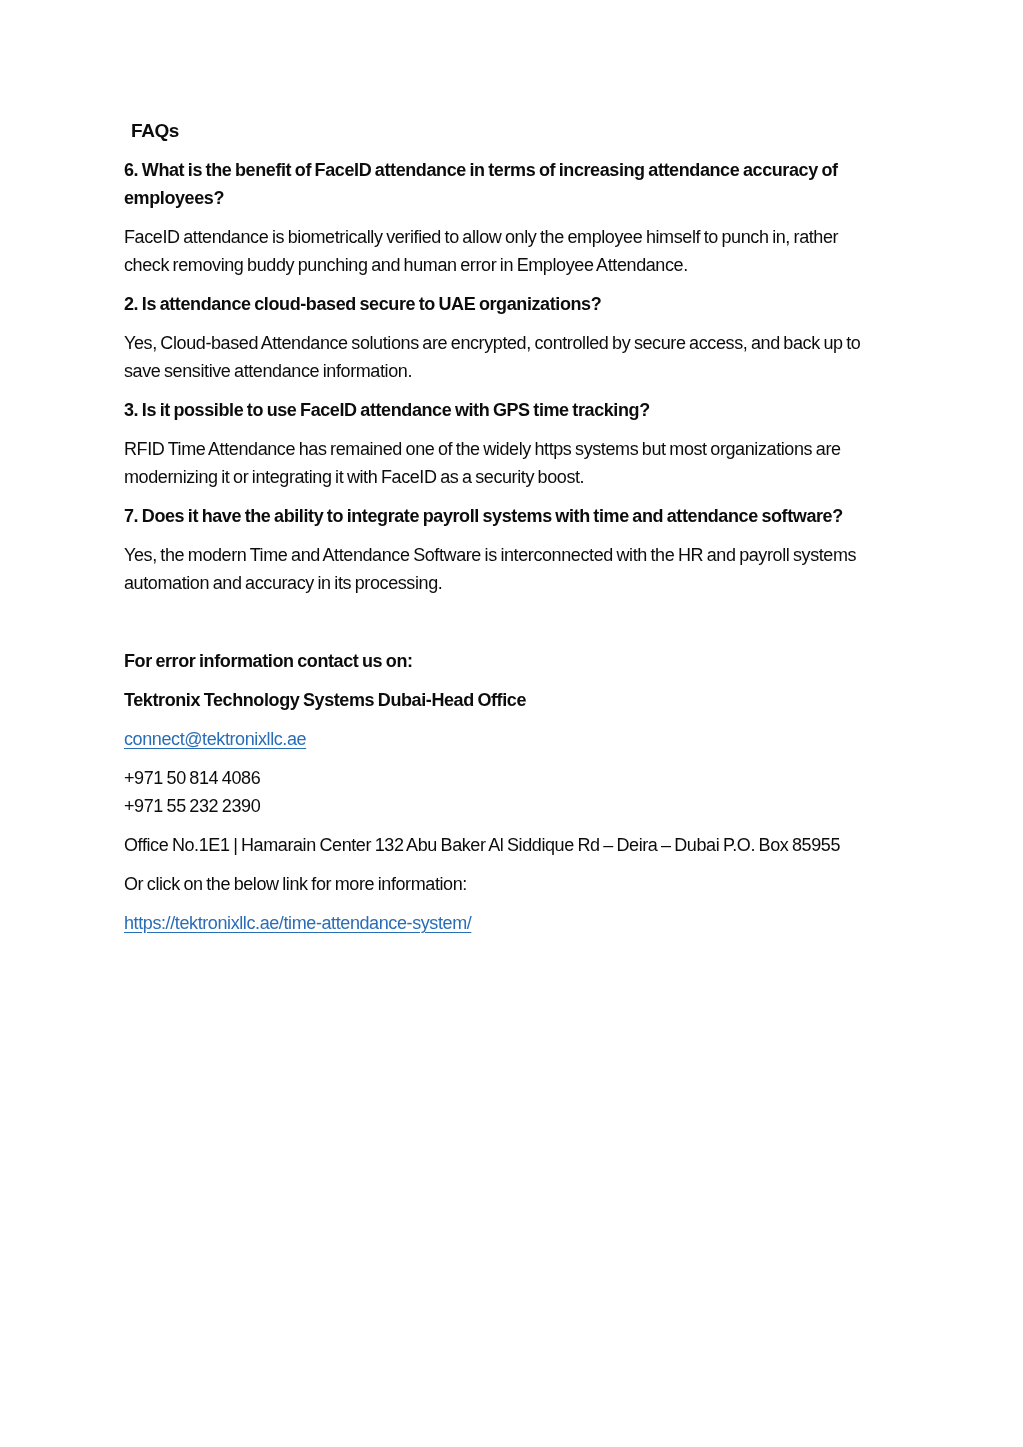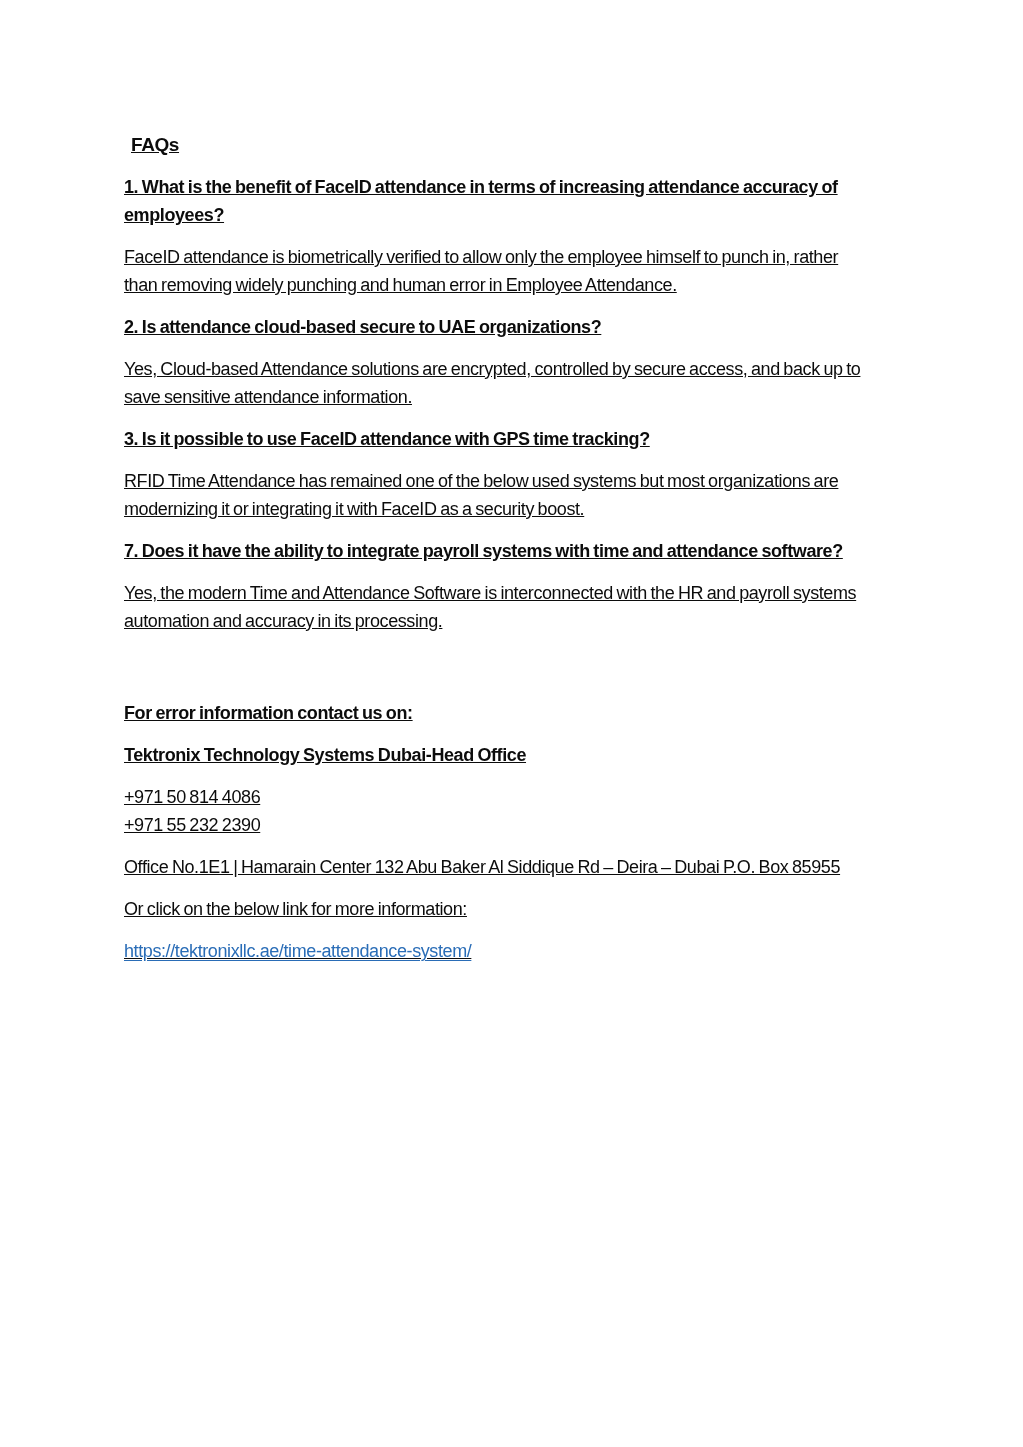--- a/index.html
+++ b/index.html
@@ -19,13 +19,12 @@
     background: #ffffff;
   }
   .para {
-    margin: 14px 0 11px 0;
+    margin: 0 0 11px 0;
     font-size: 18px;
     line-height: 28px;
     letter-spacing: -0.4px;
     word-spacing: -1px;
     white-space: pre-line;
-    text-decoration: underline;
   }
   .bold { font-weight: bold; }
   .faqs-title {

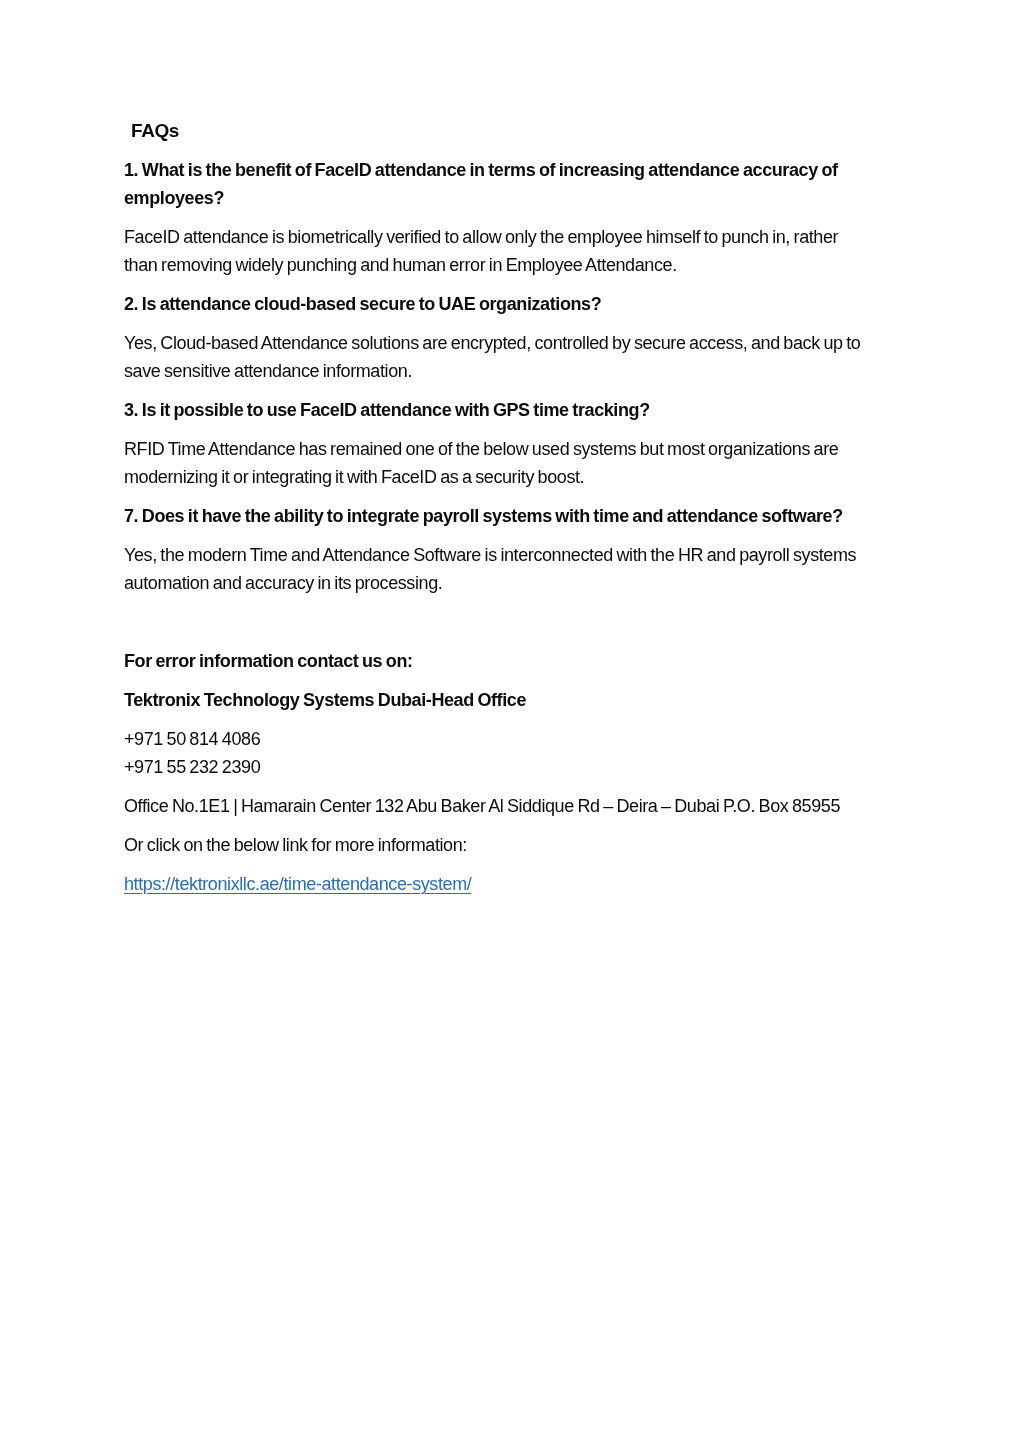--- a/index.html
+++ b/index.html
@@ -46,7 +46,7 @@
 
   <p class="para bold faqs-title">FAQs</p>
 
-  <p class="para bold">1. What is the benefit of FaceID attendance in terms of increasing attendance accuracy of
+  <p class="para bold">6. What is the benefit of FaceID attendance in terms of increasing attendance accuracy of
 employees?</p>
   <p class="para">FaceID attendance is biometrically verified to allow only the employee himself to punch in, rather
 than removing widely punching and human error in Employee Attendance.</p>

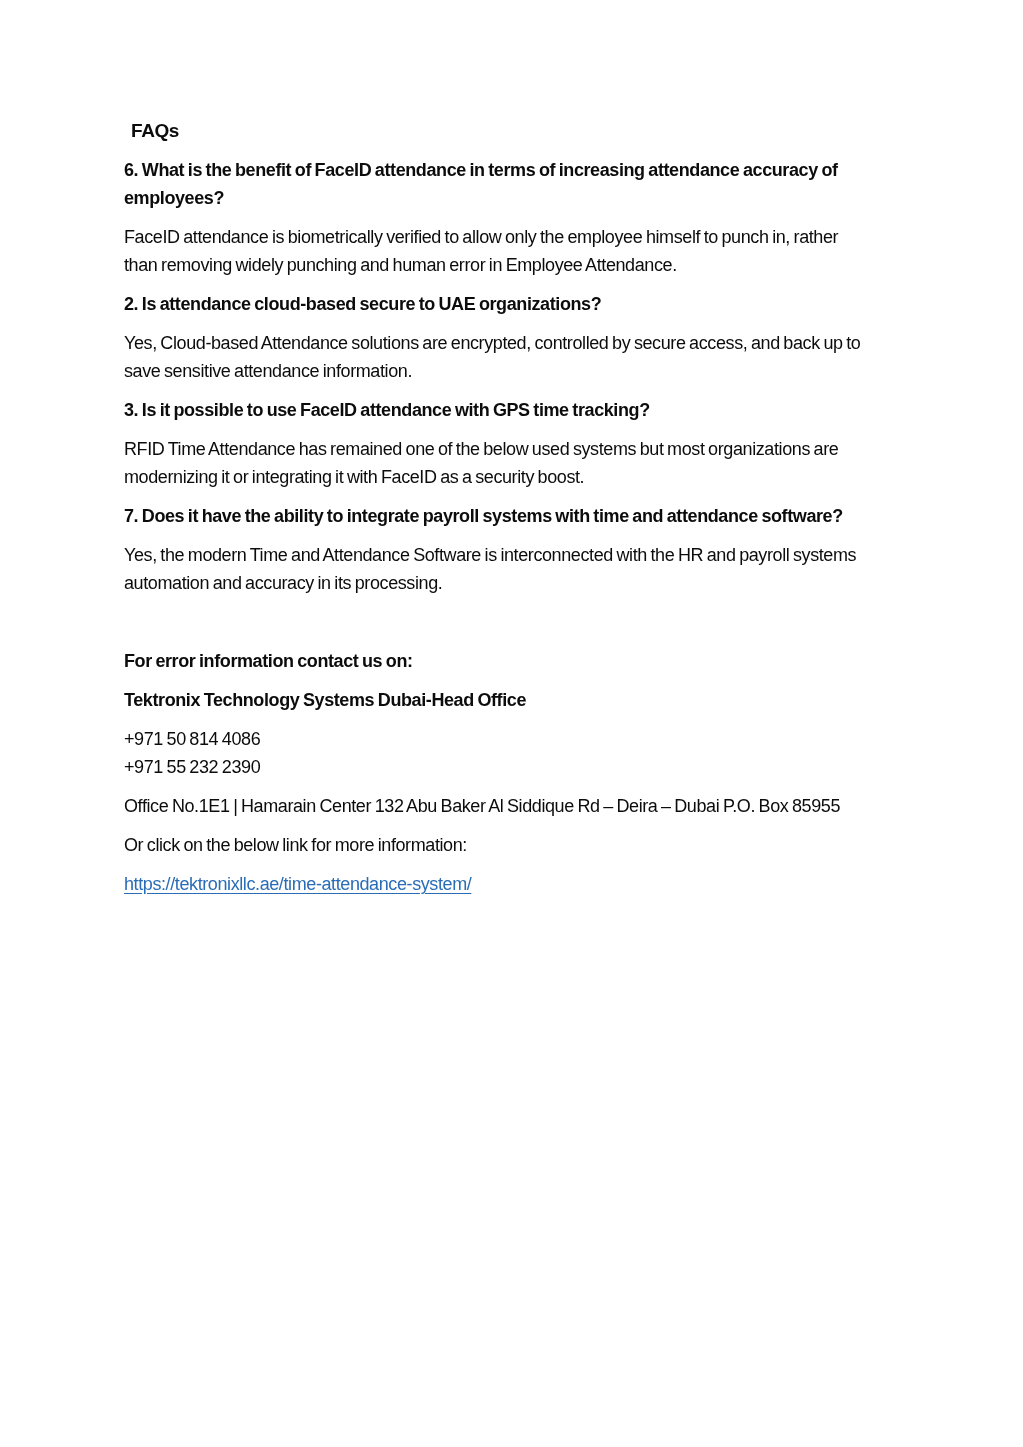--- a/index.html
+++ b/index.html
@@ -49,7 +49,7 @@
   <p class="para bold">6. What is the benefit of FaceID attendance in terms of increasing attendance accuracy of
 employees?</p>
   <p class="para">FaceID attendance is biometrically verified to allow only the employee himself to punch in, rather
-than removing widely punching and human error in Employee Attendance.</p>
+check removing buddy punching and human error in Employee Attendance.</p>
 
   <p class="para bold">2. Is attendance cloud-based secure to UAE organizations?</p>
   <p class="para">Yes, Cloud-based Attendance solutions are encrypted, controlled by secure access, and back up to

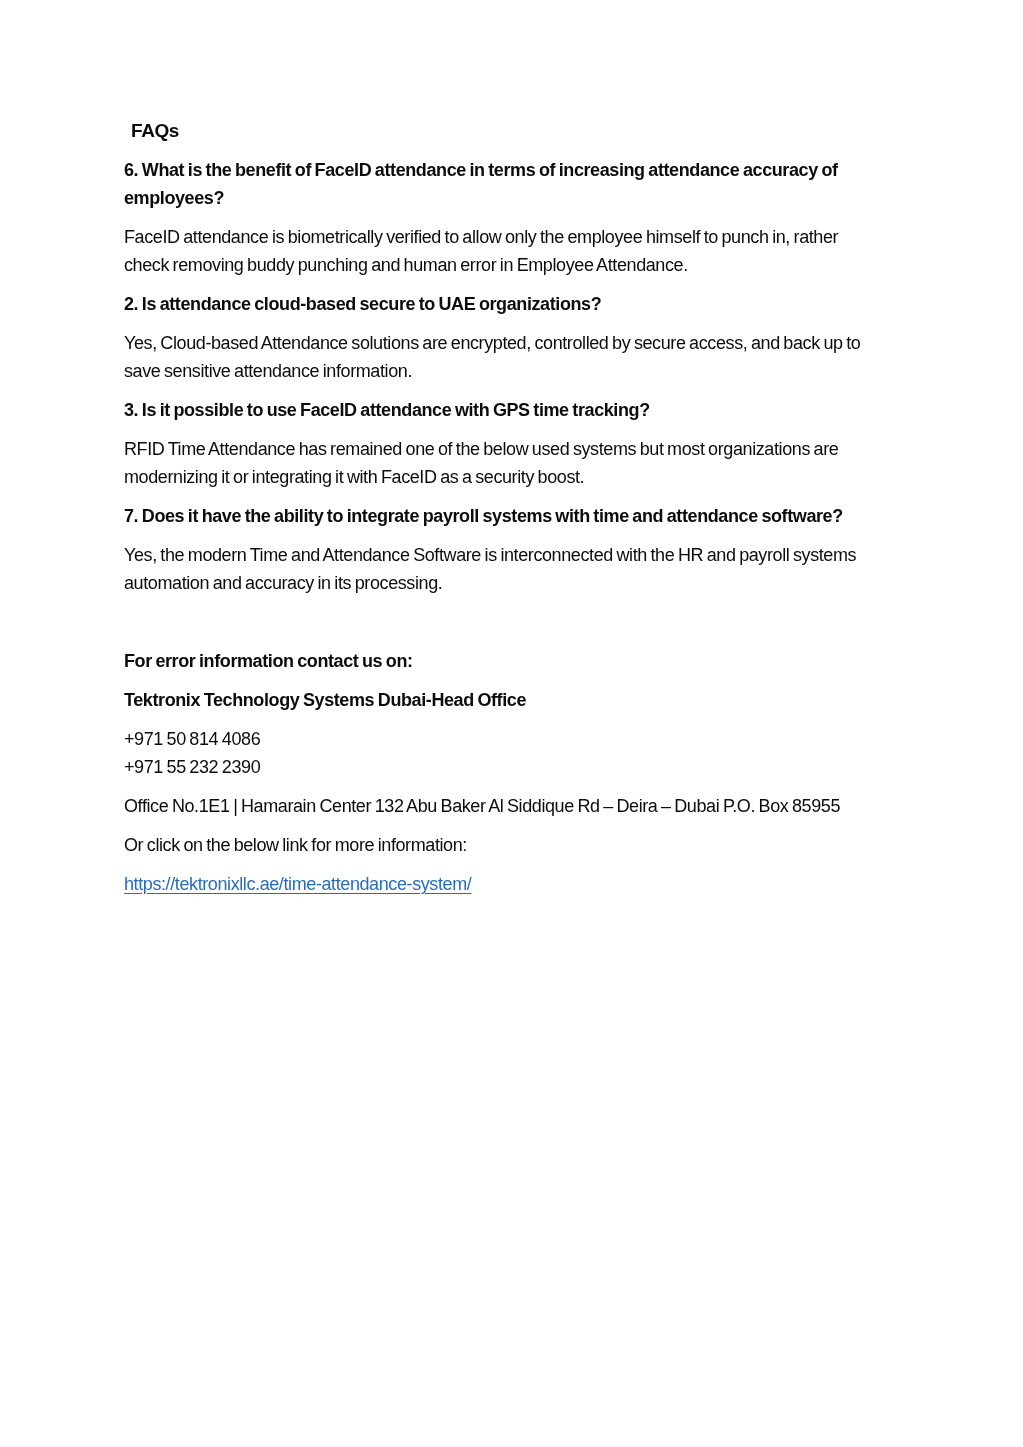--- a/index.html
+++ b/index.html
@@ -57,7 +57,7 @@
 
   <p class="para bold">3. Is it possible to use FaceID attendance with GPS time tracking?</p>
 
-  <p class="para">RFID Time Attendance has remained one of the below used systems but most organizations are
+  <p class="para">RFID Time Attendance has remained one of the widely https systems but most organizations are
 modernizing it or integrating it with FaceID as a security boost.</p>
 
   <p class="para bold">7. Does it have the ability to integrate payroll systems with time and attendance software?</p>

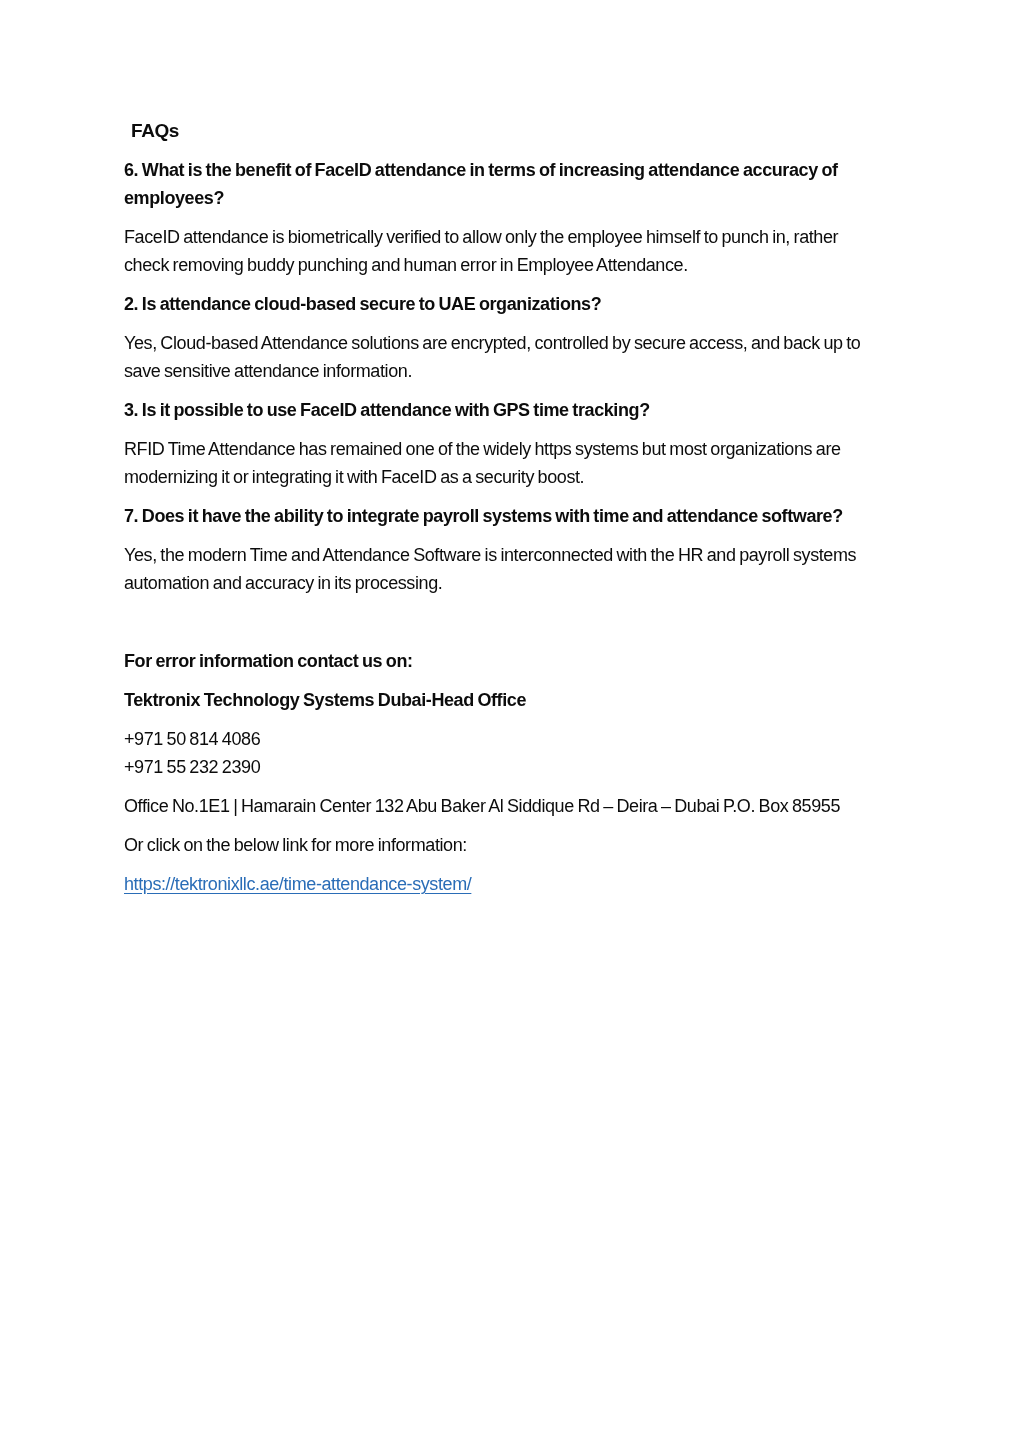--- a/index.html
+++ b/index.html
@@ -69,6 +69,7 @@
   <p class="para bold">For error information contact us on:</p>
   <p class="para bold">Tektronix Technology Systems Dubai-Head Office</p>
 
+  <p class="para"><a class="link">connect@tektronixllc.ae</a></p>
 
   <p class="para">+971 50 814 4086
 +971 55 232 2390</p>

